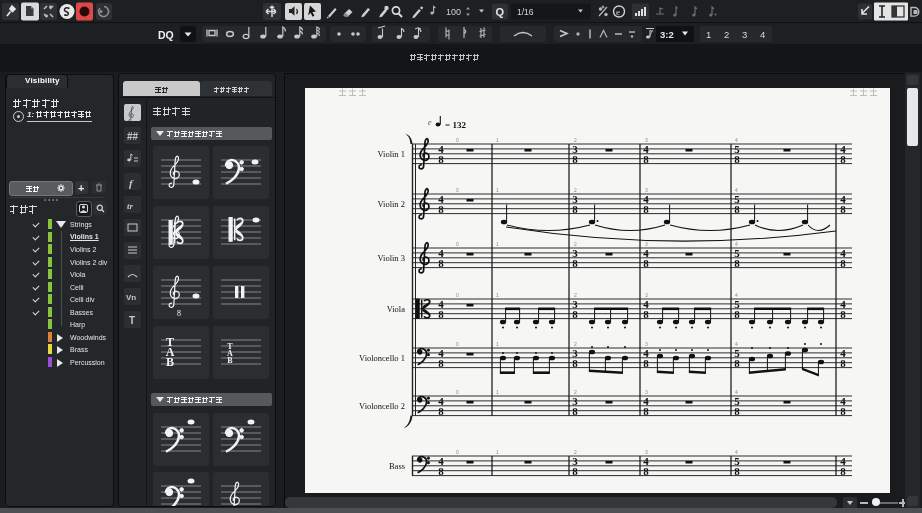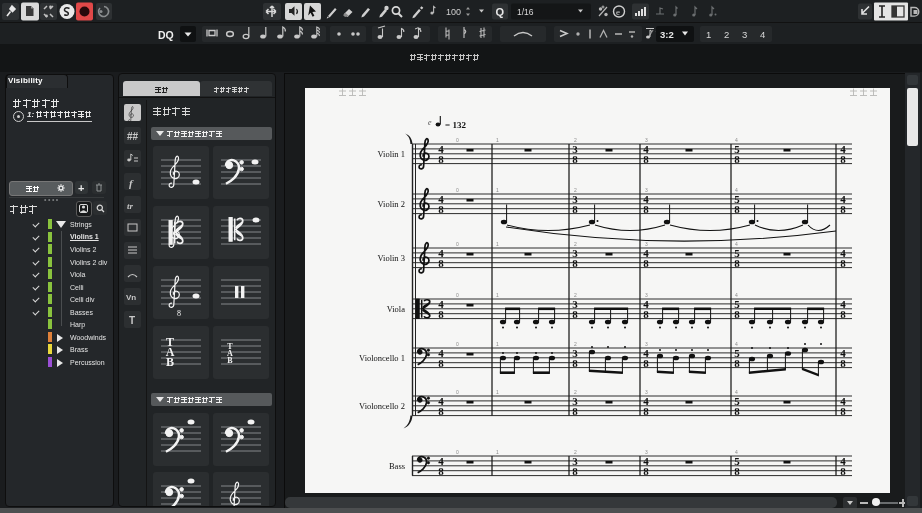--- a/index.html
+++ b/index.html
@@ -185,7 +185,7 @@
 <div class="abs" id="leftpanel" style="left:5px;top:74px;width:107px;height:431px;background:#24272a;border:1px solid #0e0e0e;border-radius:4px;"></div>
 
 <div class="abs" style="left:6px;top:74px;width:60px;height:13px;background:#2b2e31;border:1px solid #0e0e0e;border-bottom:none;border-radius:4px 4px 0 0;"></div>
-<div class="abs" style="left:8px;top:76px;font-size:8px;font-weight:bold;color:#fff;letter-spacing:.2px;">Visibility</div>
+<div class="abs" style="left:25px;top:76px;font-size:8px;font-weight:bold;color:#fff;letter-spacing:.2px;">Visibility</div>
 
 <div class="abs cjrow" style="left:13px;top:99px;color:#e8e8e8;"><span class="cj s8 k"></span><span class="cj s8 t"></span><span class="cj s8 k"></span><span class="cj s8 t"></span><span class="cj s8 k"></span></div>
 <div class="abs" style="left:13px;top:111px;width:9px;height:9px;border:1.3px solid #cfcfcf;border-radius:50%;"></div>

